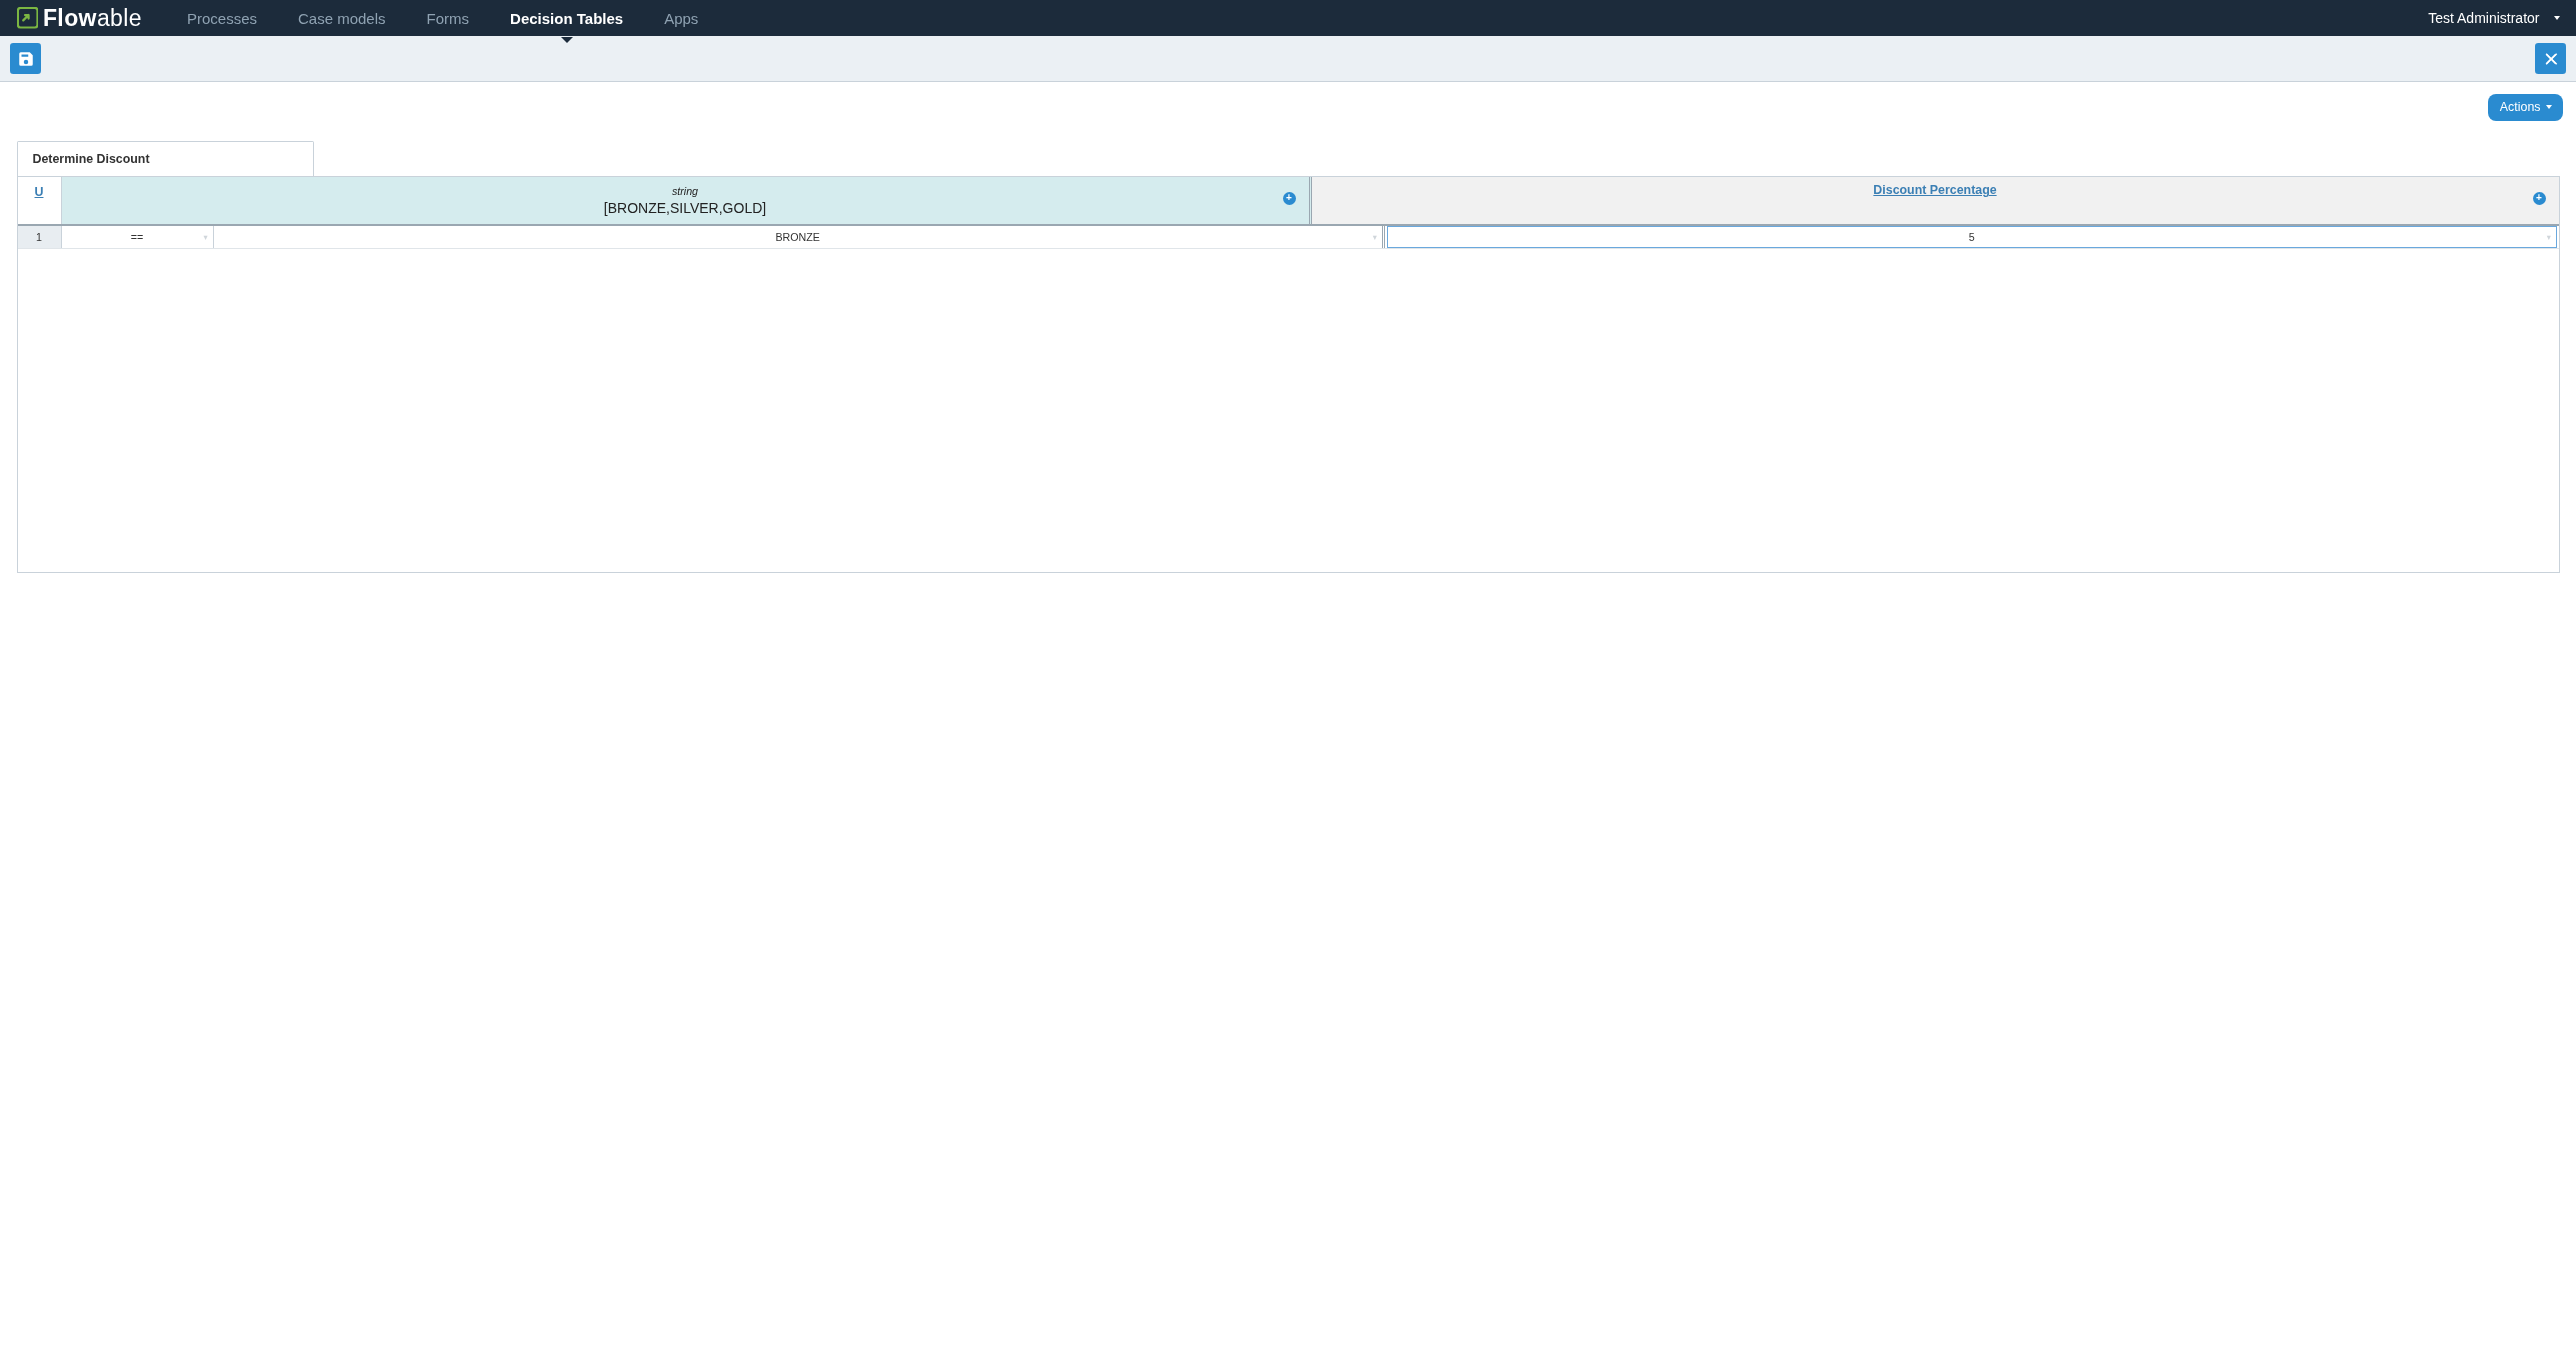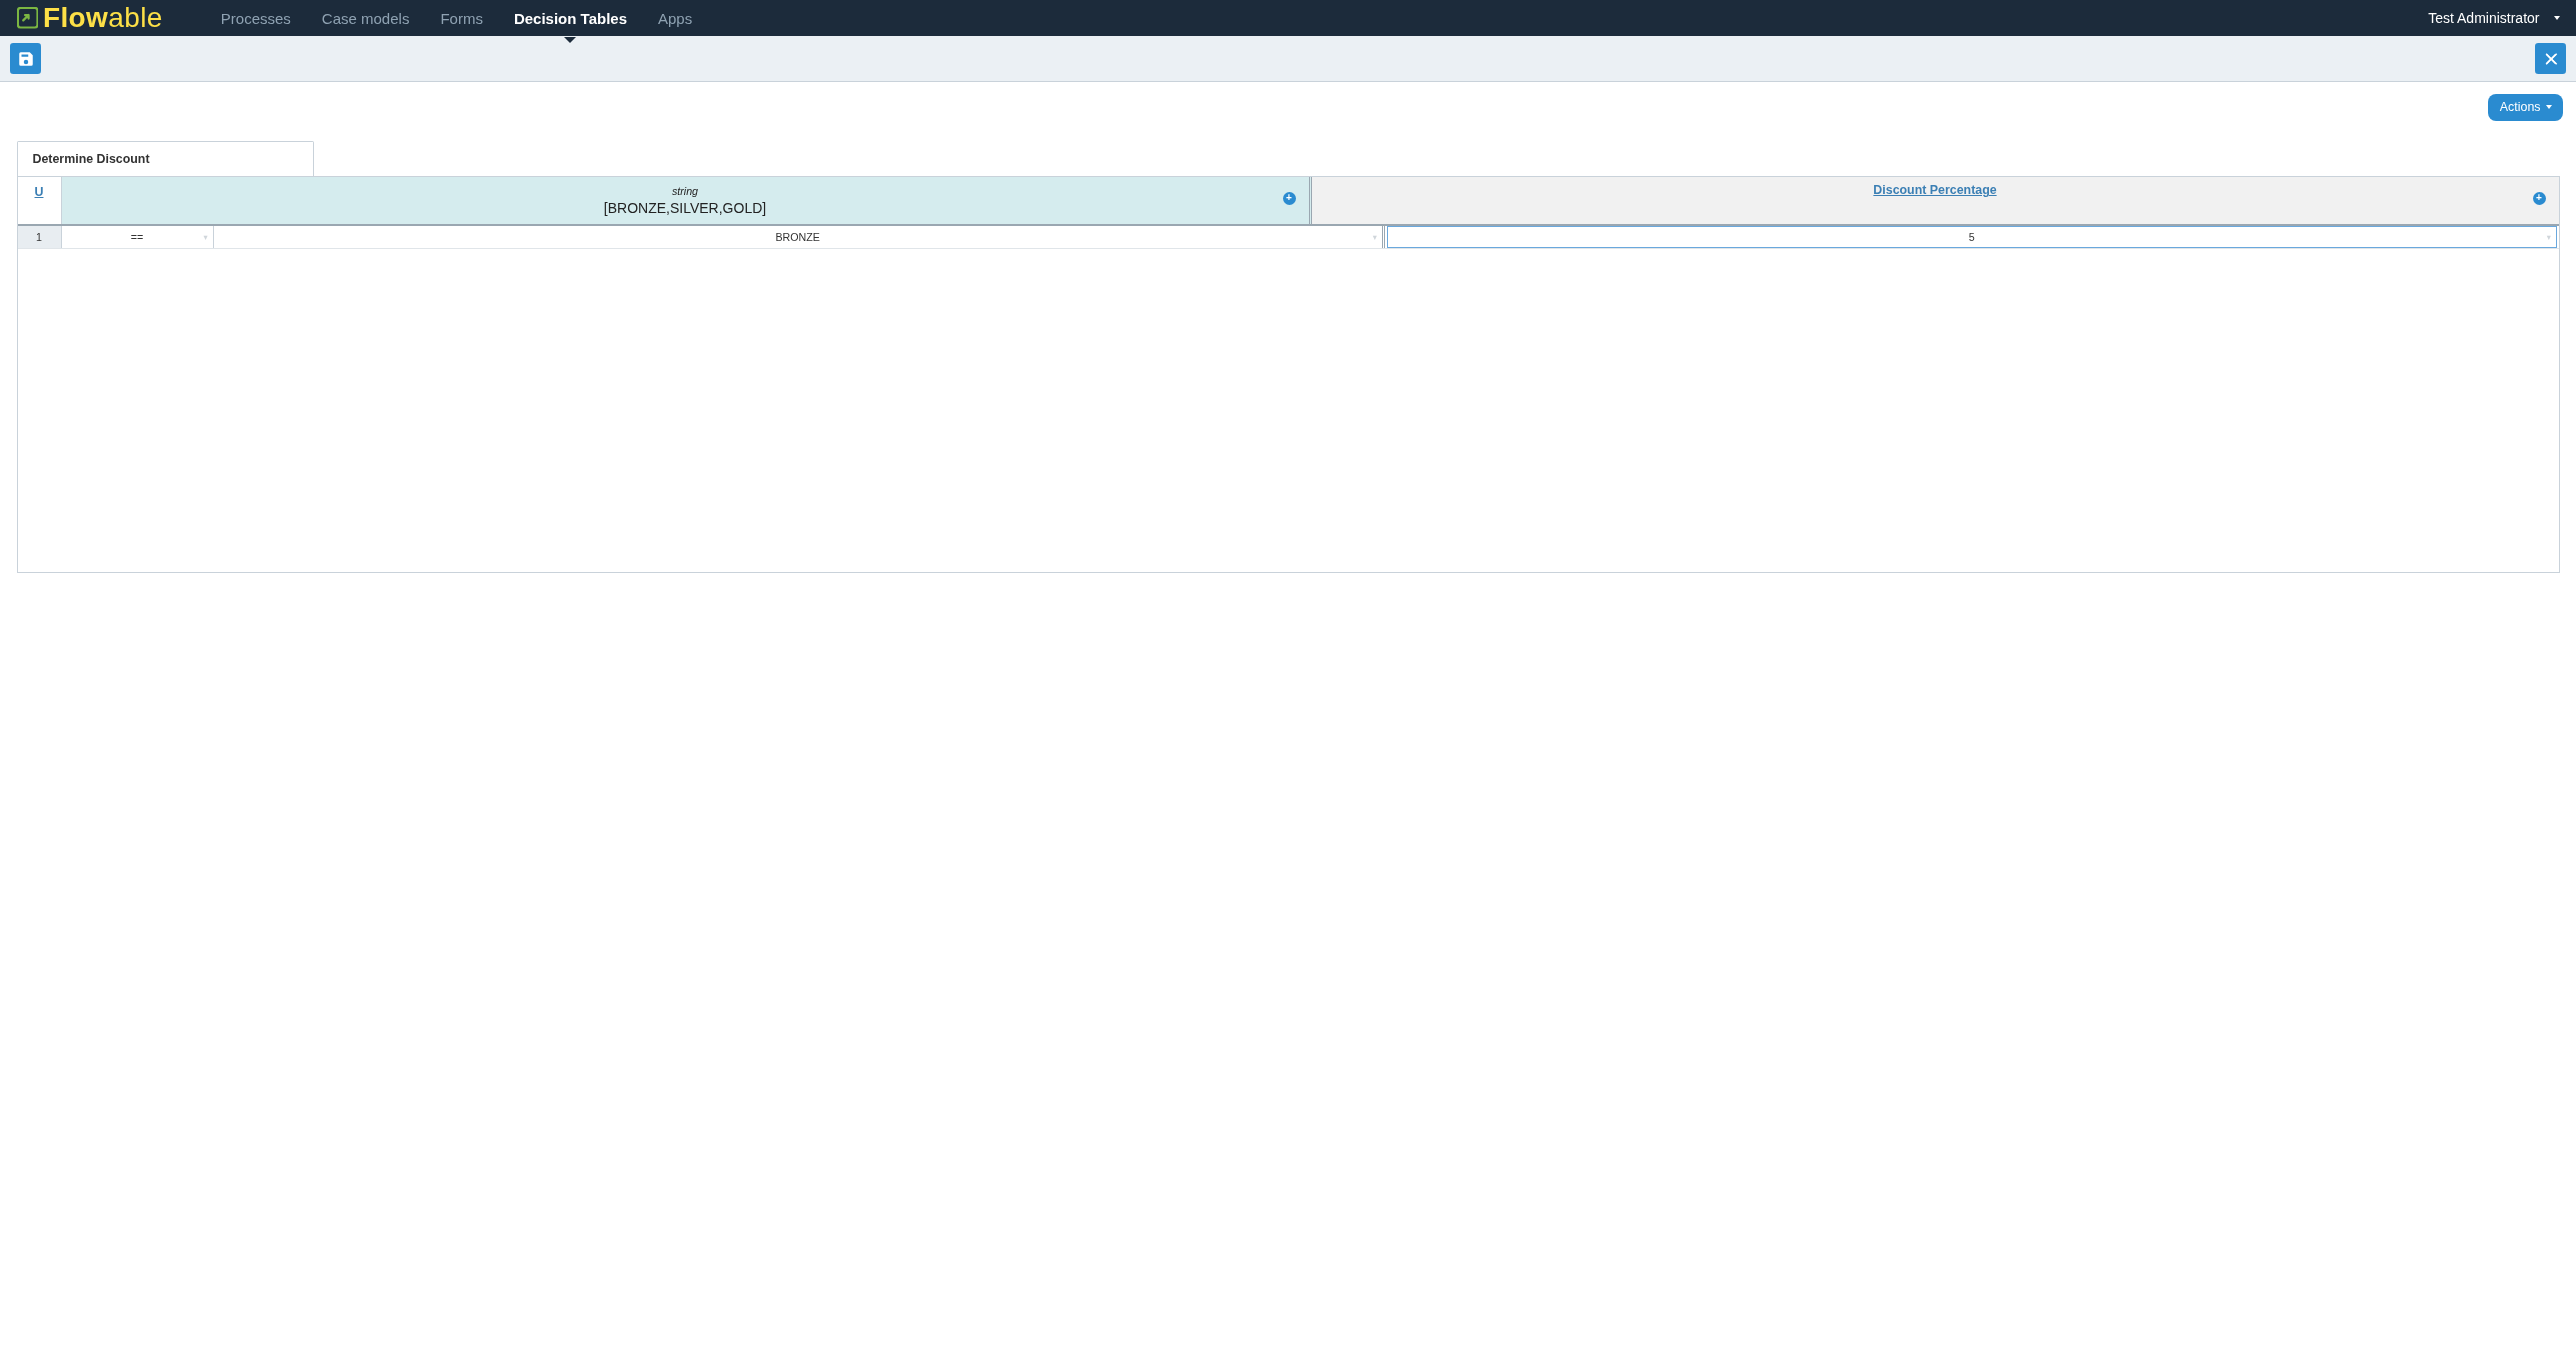--- a/index.html
+++ b/index.html
@@ -22,8 +22,8 @@
     margin-right: 33px;
   }
   .logo-text {
-    color: #fde047;
-    font-size: 28px;
+    color: #ffffff;
+    font-size: 23px;
     font-weight: 300;
     letter-spacing: 0.4px;
     display: flex;

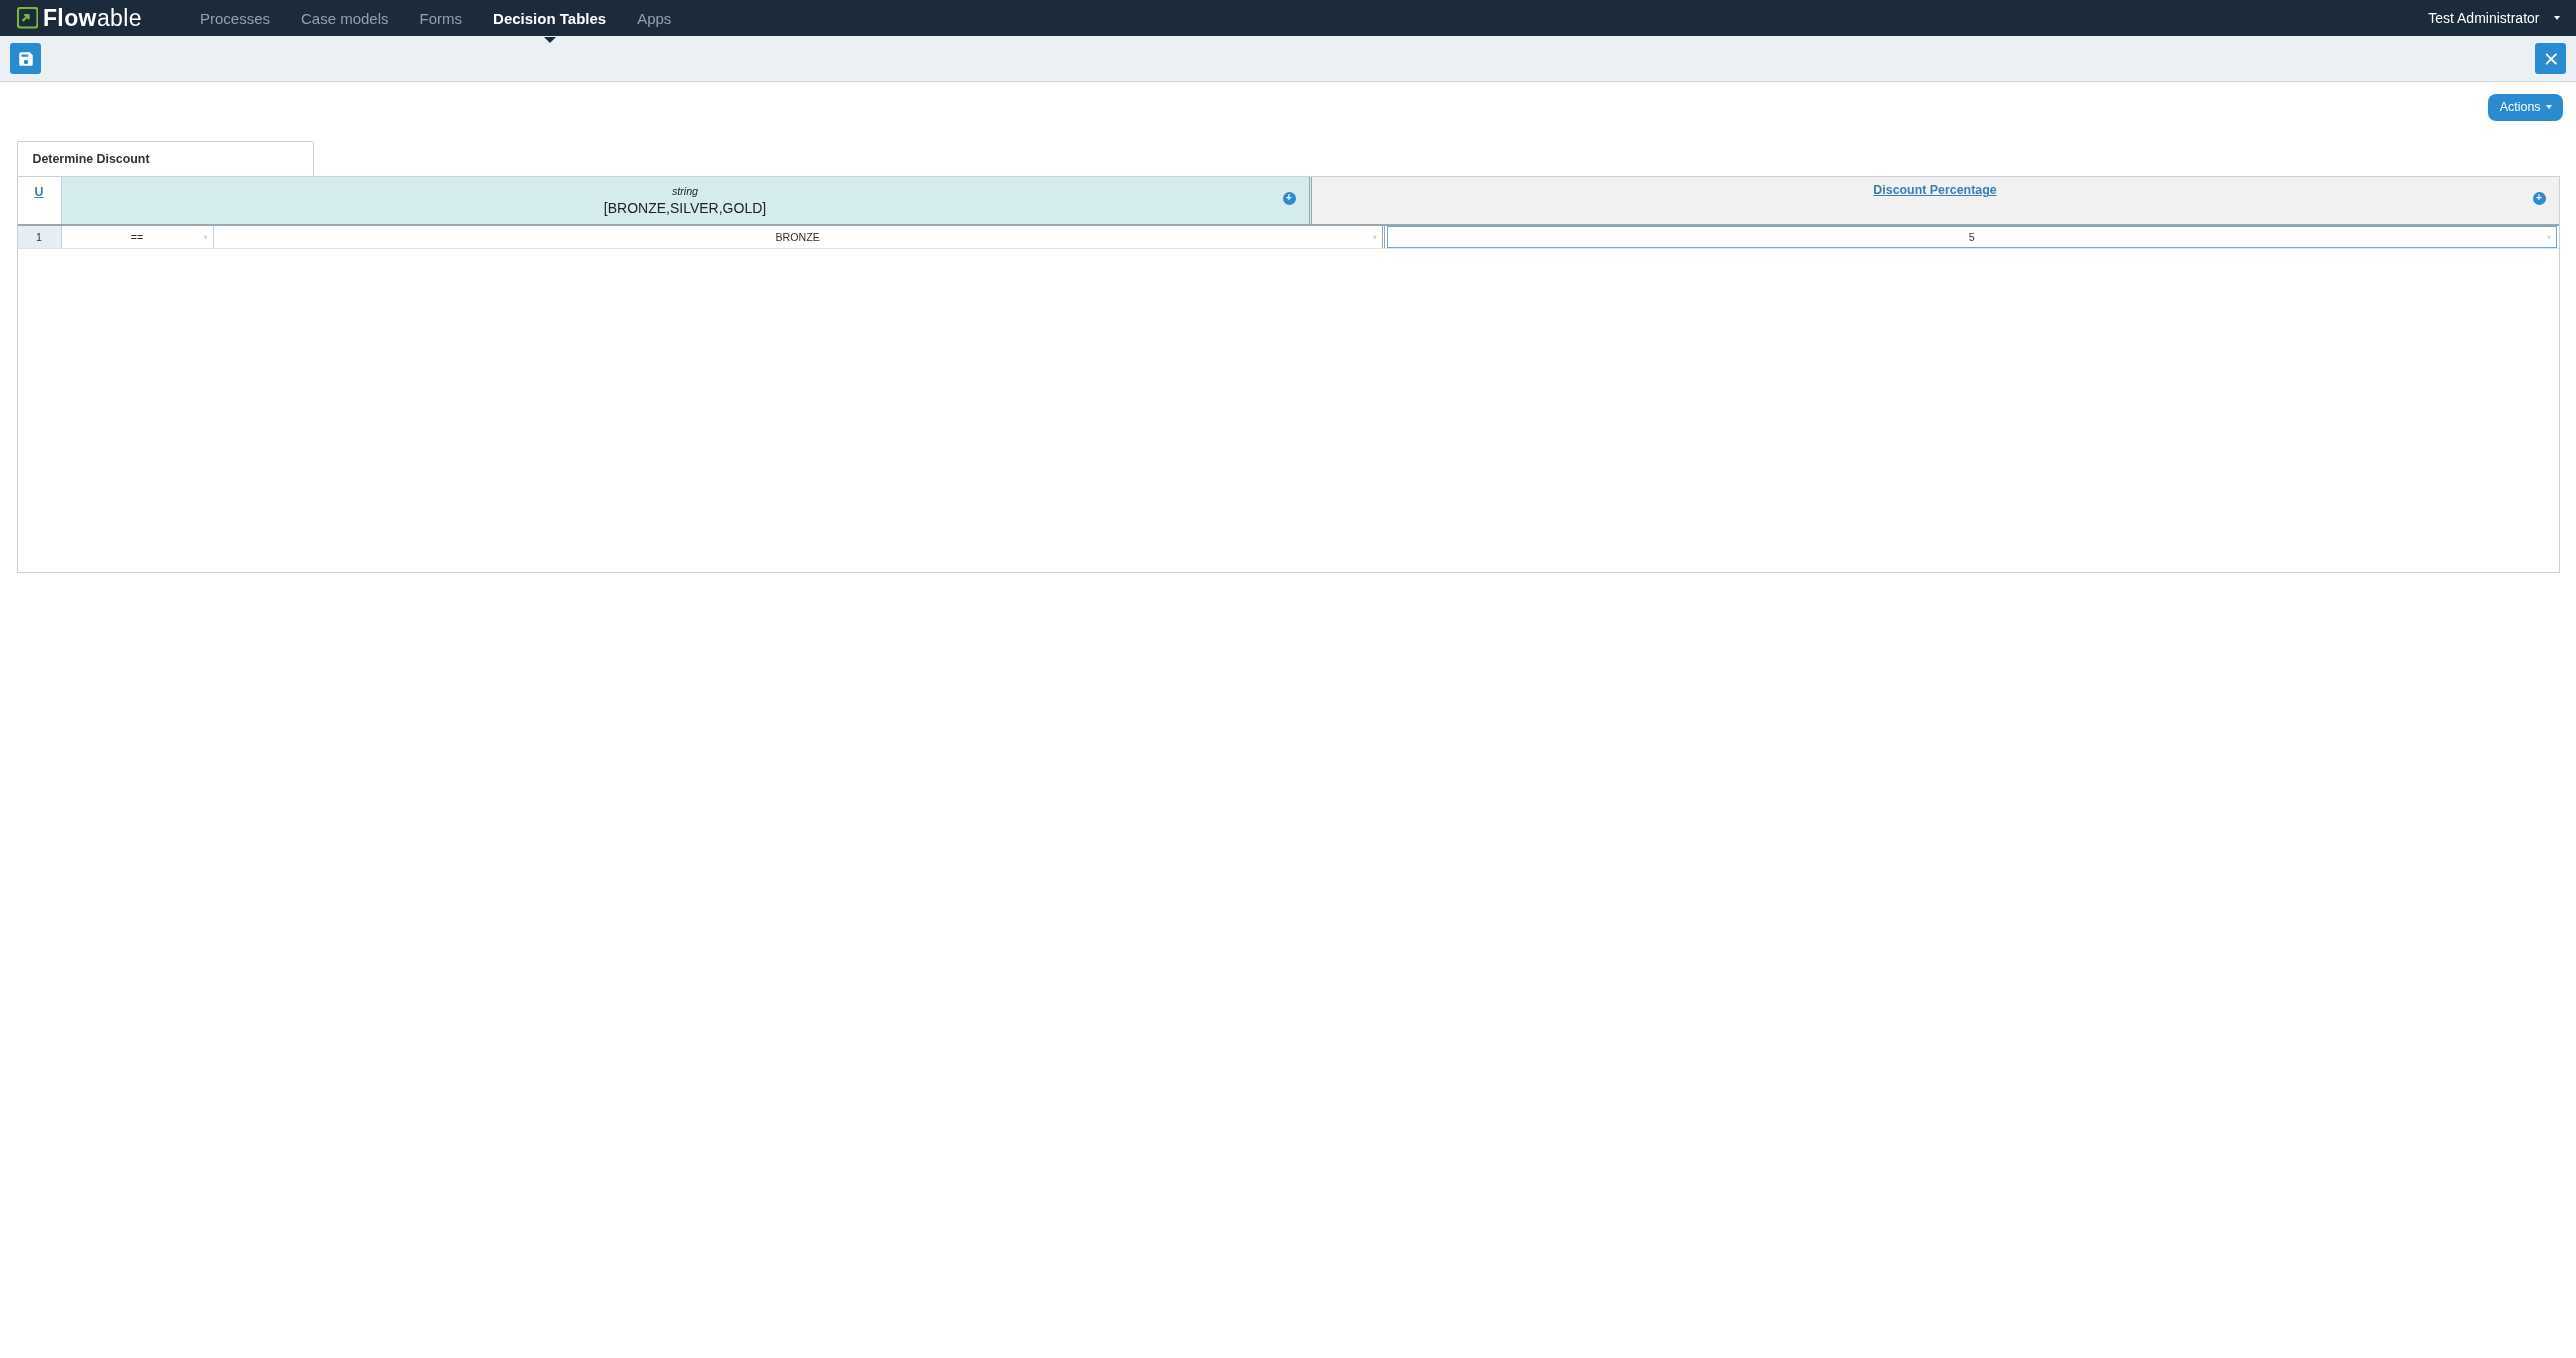--- a/index.html
+++ b/index.html
@@ -32,11 +32,11 @@
   .logo-text .f { font-weight: 700; }
   .nav-items {
     display: flex;
-    gap: 31px;
+    gap: 41px;
     flex: 1;
     align-items: center;
     justify-content: flex-start;
-    margin-left: 25px;
+    margin-left: 12px;
   }
   .nav-item {
     color: #8fa2b2;

